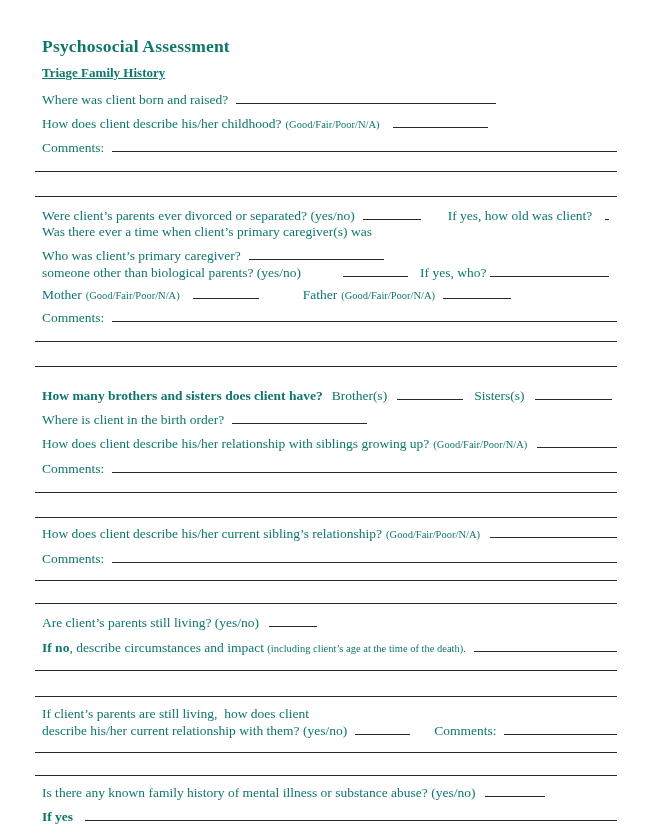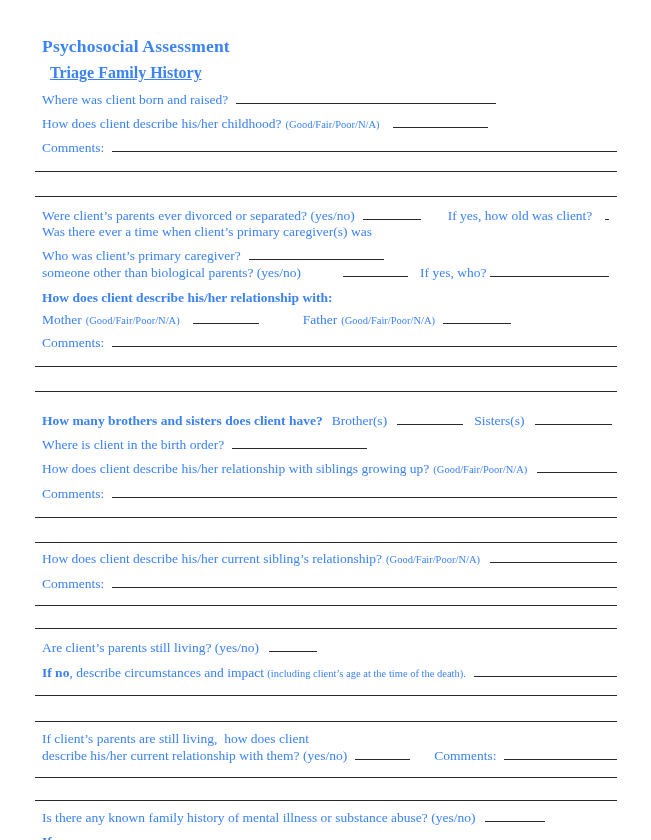--- a/index.html
+++ b/index.html
@@ -8,7 +8,7 @@
     padding:36px 34px 0 42px;
     background:#ffffff;
     font-family:"Liberation Serif","DejaVu Serif",serif;
-    font-size:13.5px; color:#3b82f6;
+    font-size:13.5px; color:#0f766e;
     overflow:hidden;
   }
   .title { font-size:17.5px; font-weight:bold; letter-spacing:.2px; line-height:20px; }

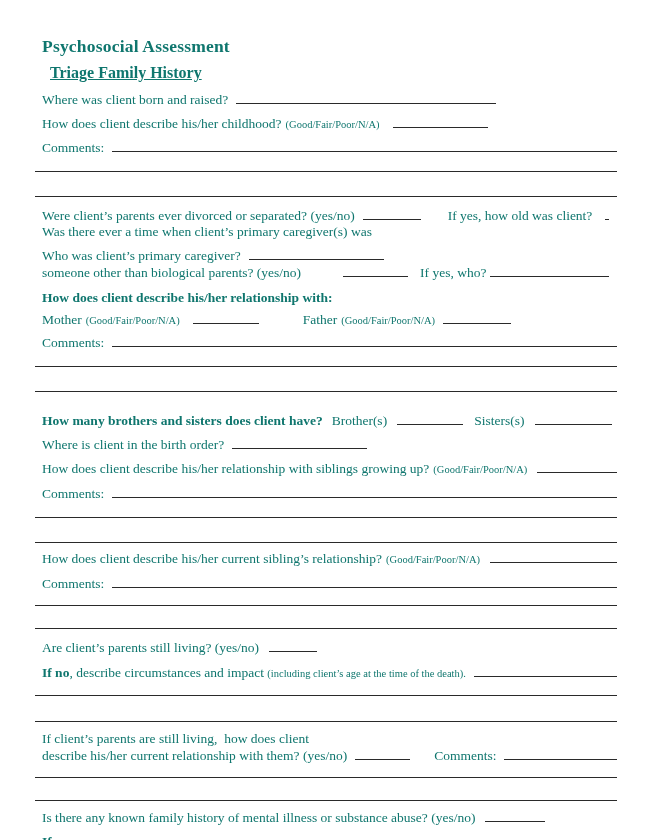--- a/index.html
+++ b/index.html
@@ -12,7 +12,7 @@
     overflow:hidden;
   }
   .title { font-size:17.5px; font-weight:bold; letter-spacing:.2px; line-height:20px; }
-  .heading { font-size:16px; font-weight:bold; text-decoration:underline; line-height:17px; margin-top:8px;margin-left:8px; }
+  .heading { font-size:13px; font-weight:bold; text-decoration:underline; line-height:17px; margin-top:8px; }
   .row { display:flex; align-items:baseline; line-height:16px; margin-top:7px; }
   .t { white-space:pre-wrap; }
   .b { font-weight:bold; }

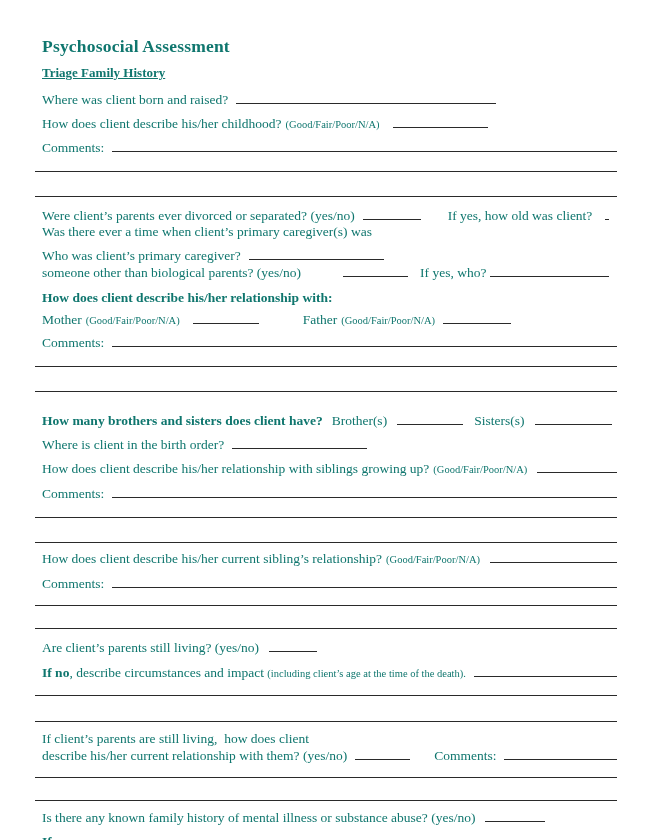--- a/index.html
+++ b/index.html
@@ -73,9 +73,6 @@
     <span class="blank fl" style="margin-left:4px;margin-right:8px"></span>
   </div>
 
-  <div class="row b" style="margin-top:9px">
-    <span class="t">How does client describe his/her relationship with:</span>
-  </div>
 
   <div class="row" style="margin-top:5px">
     <span class="t">Mother</span>

